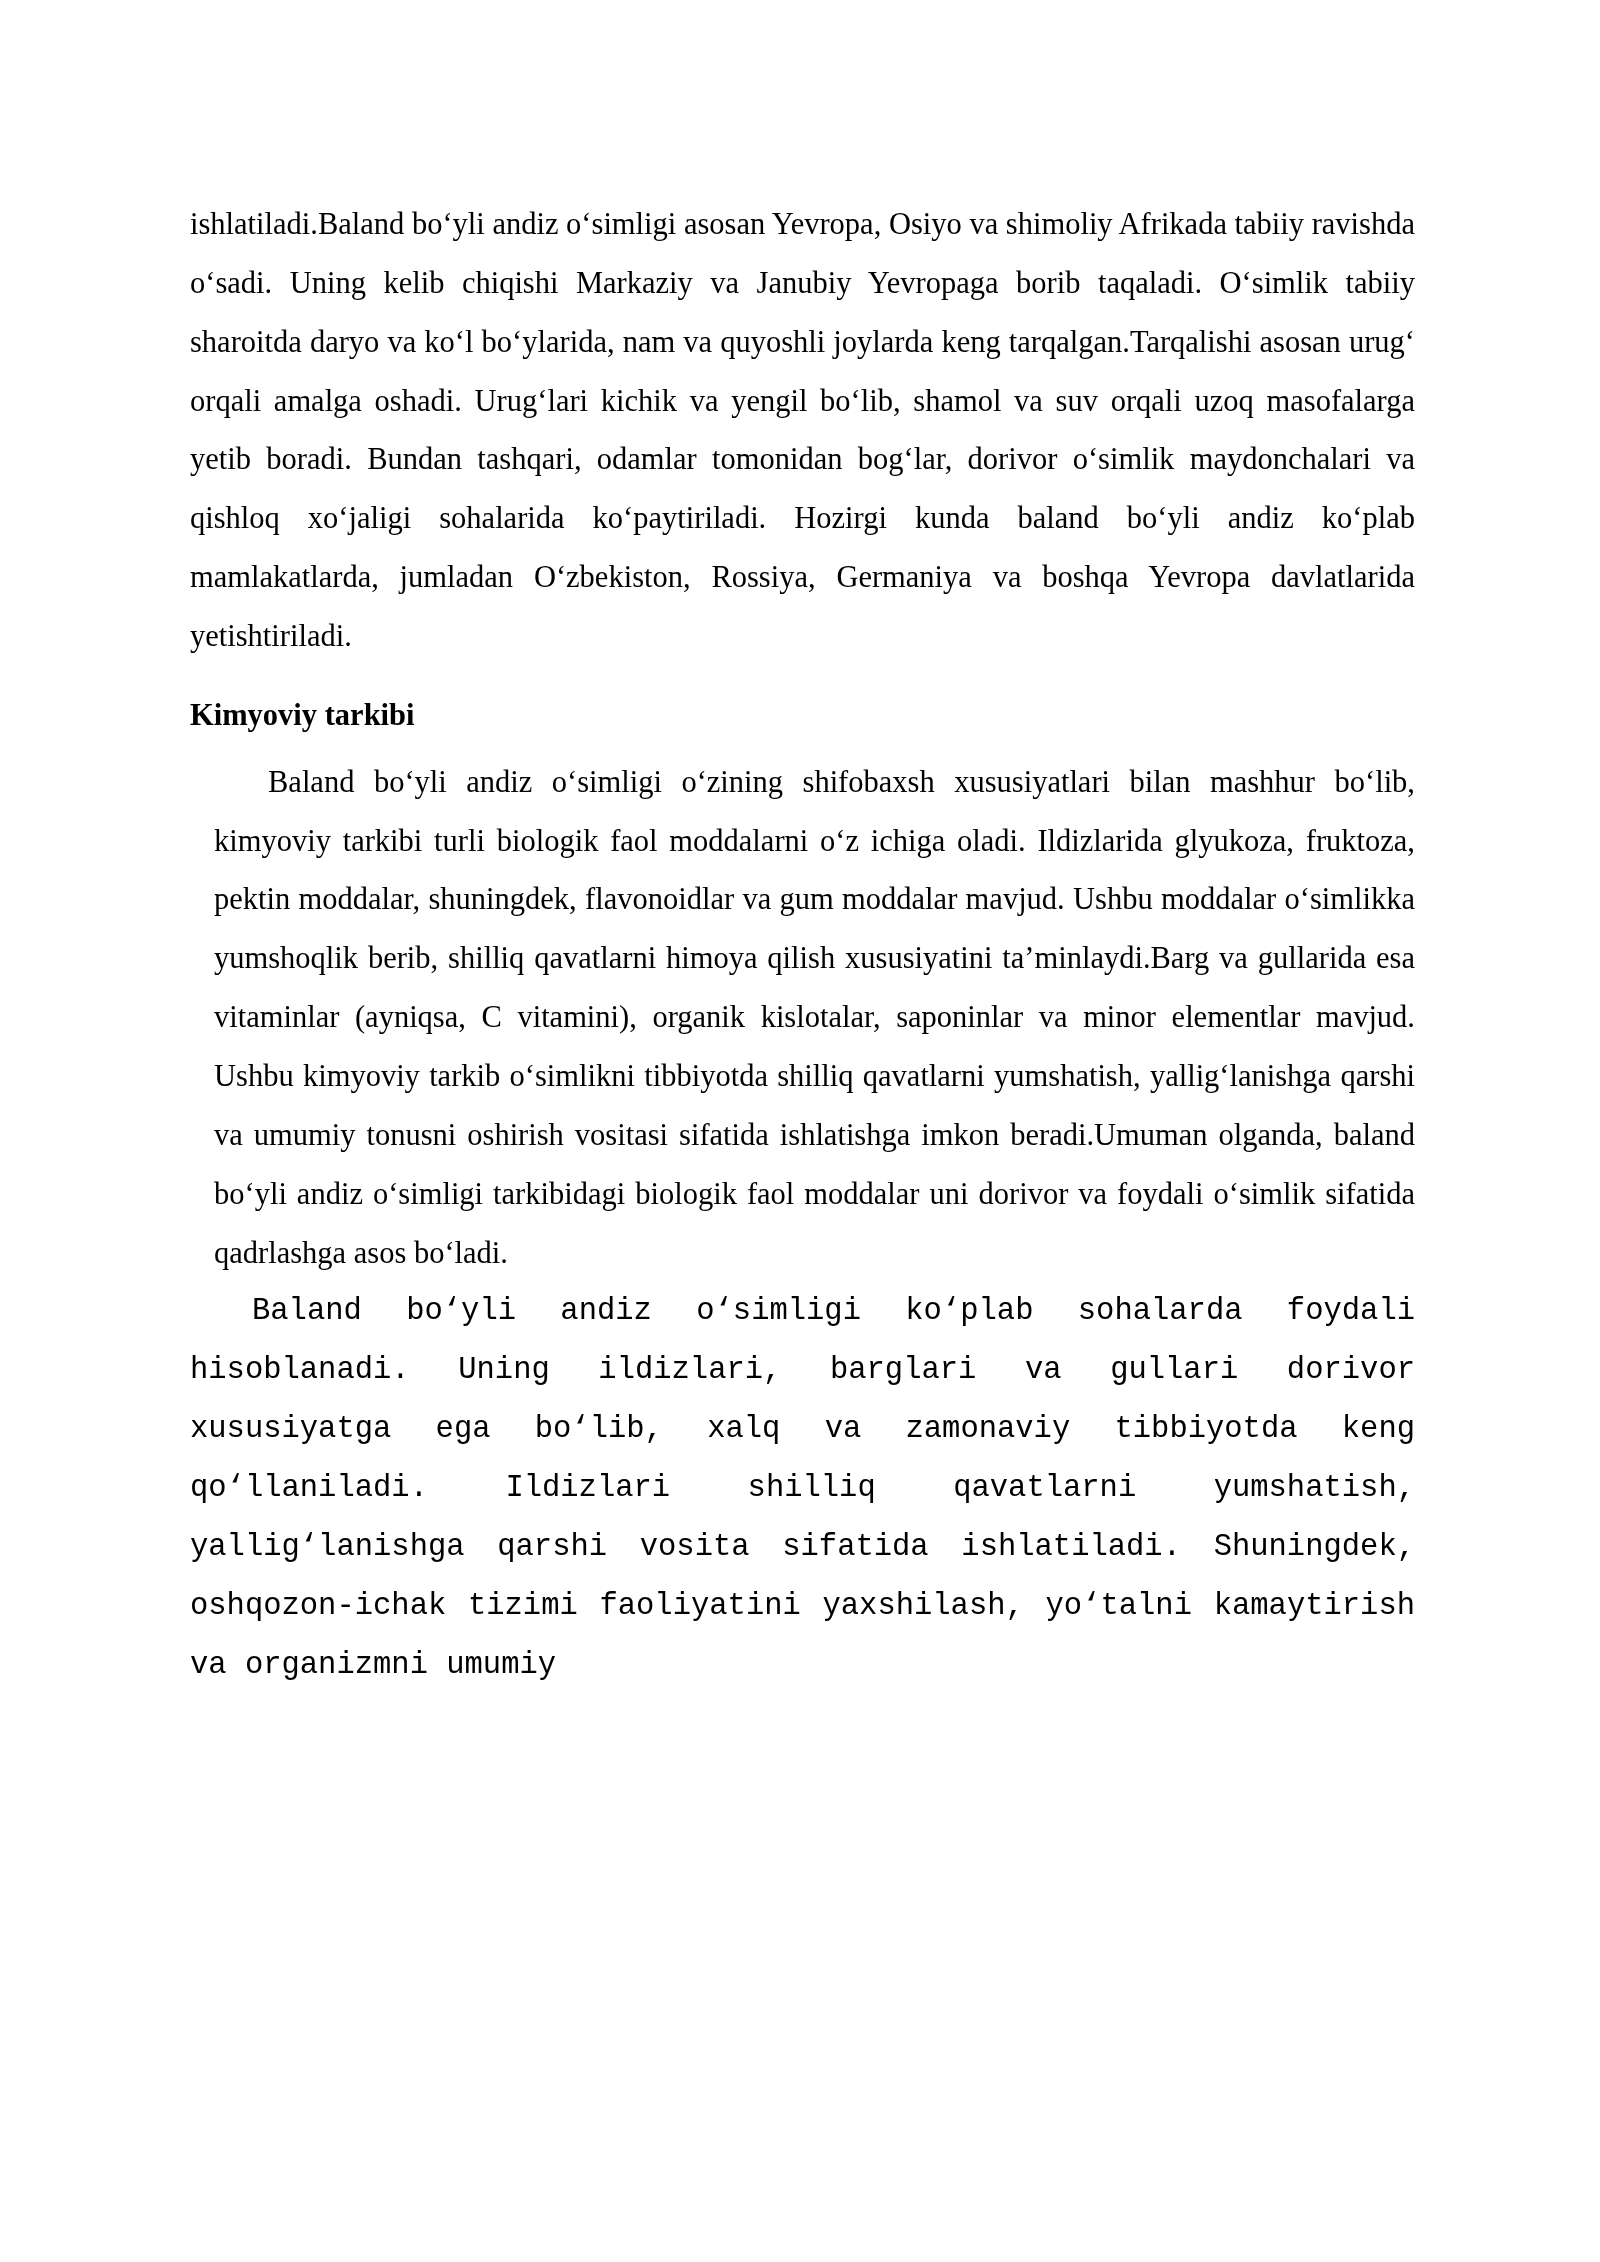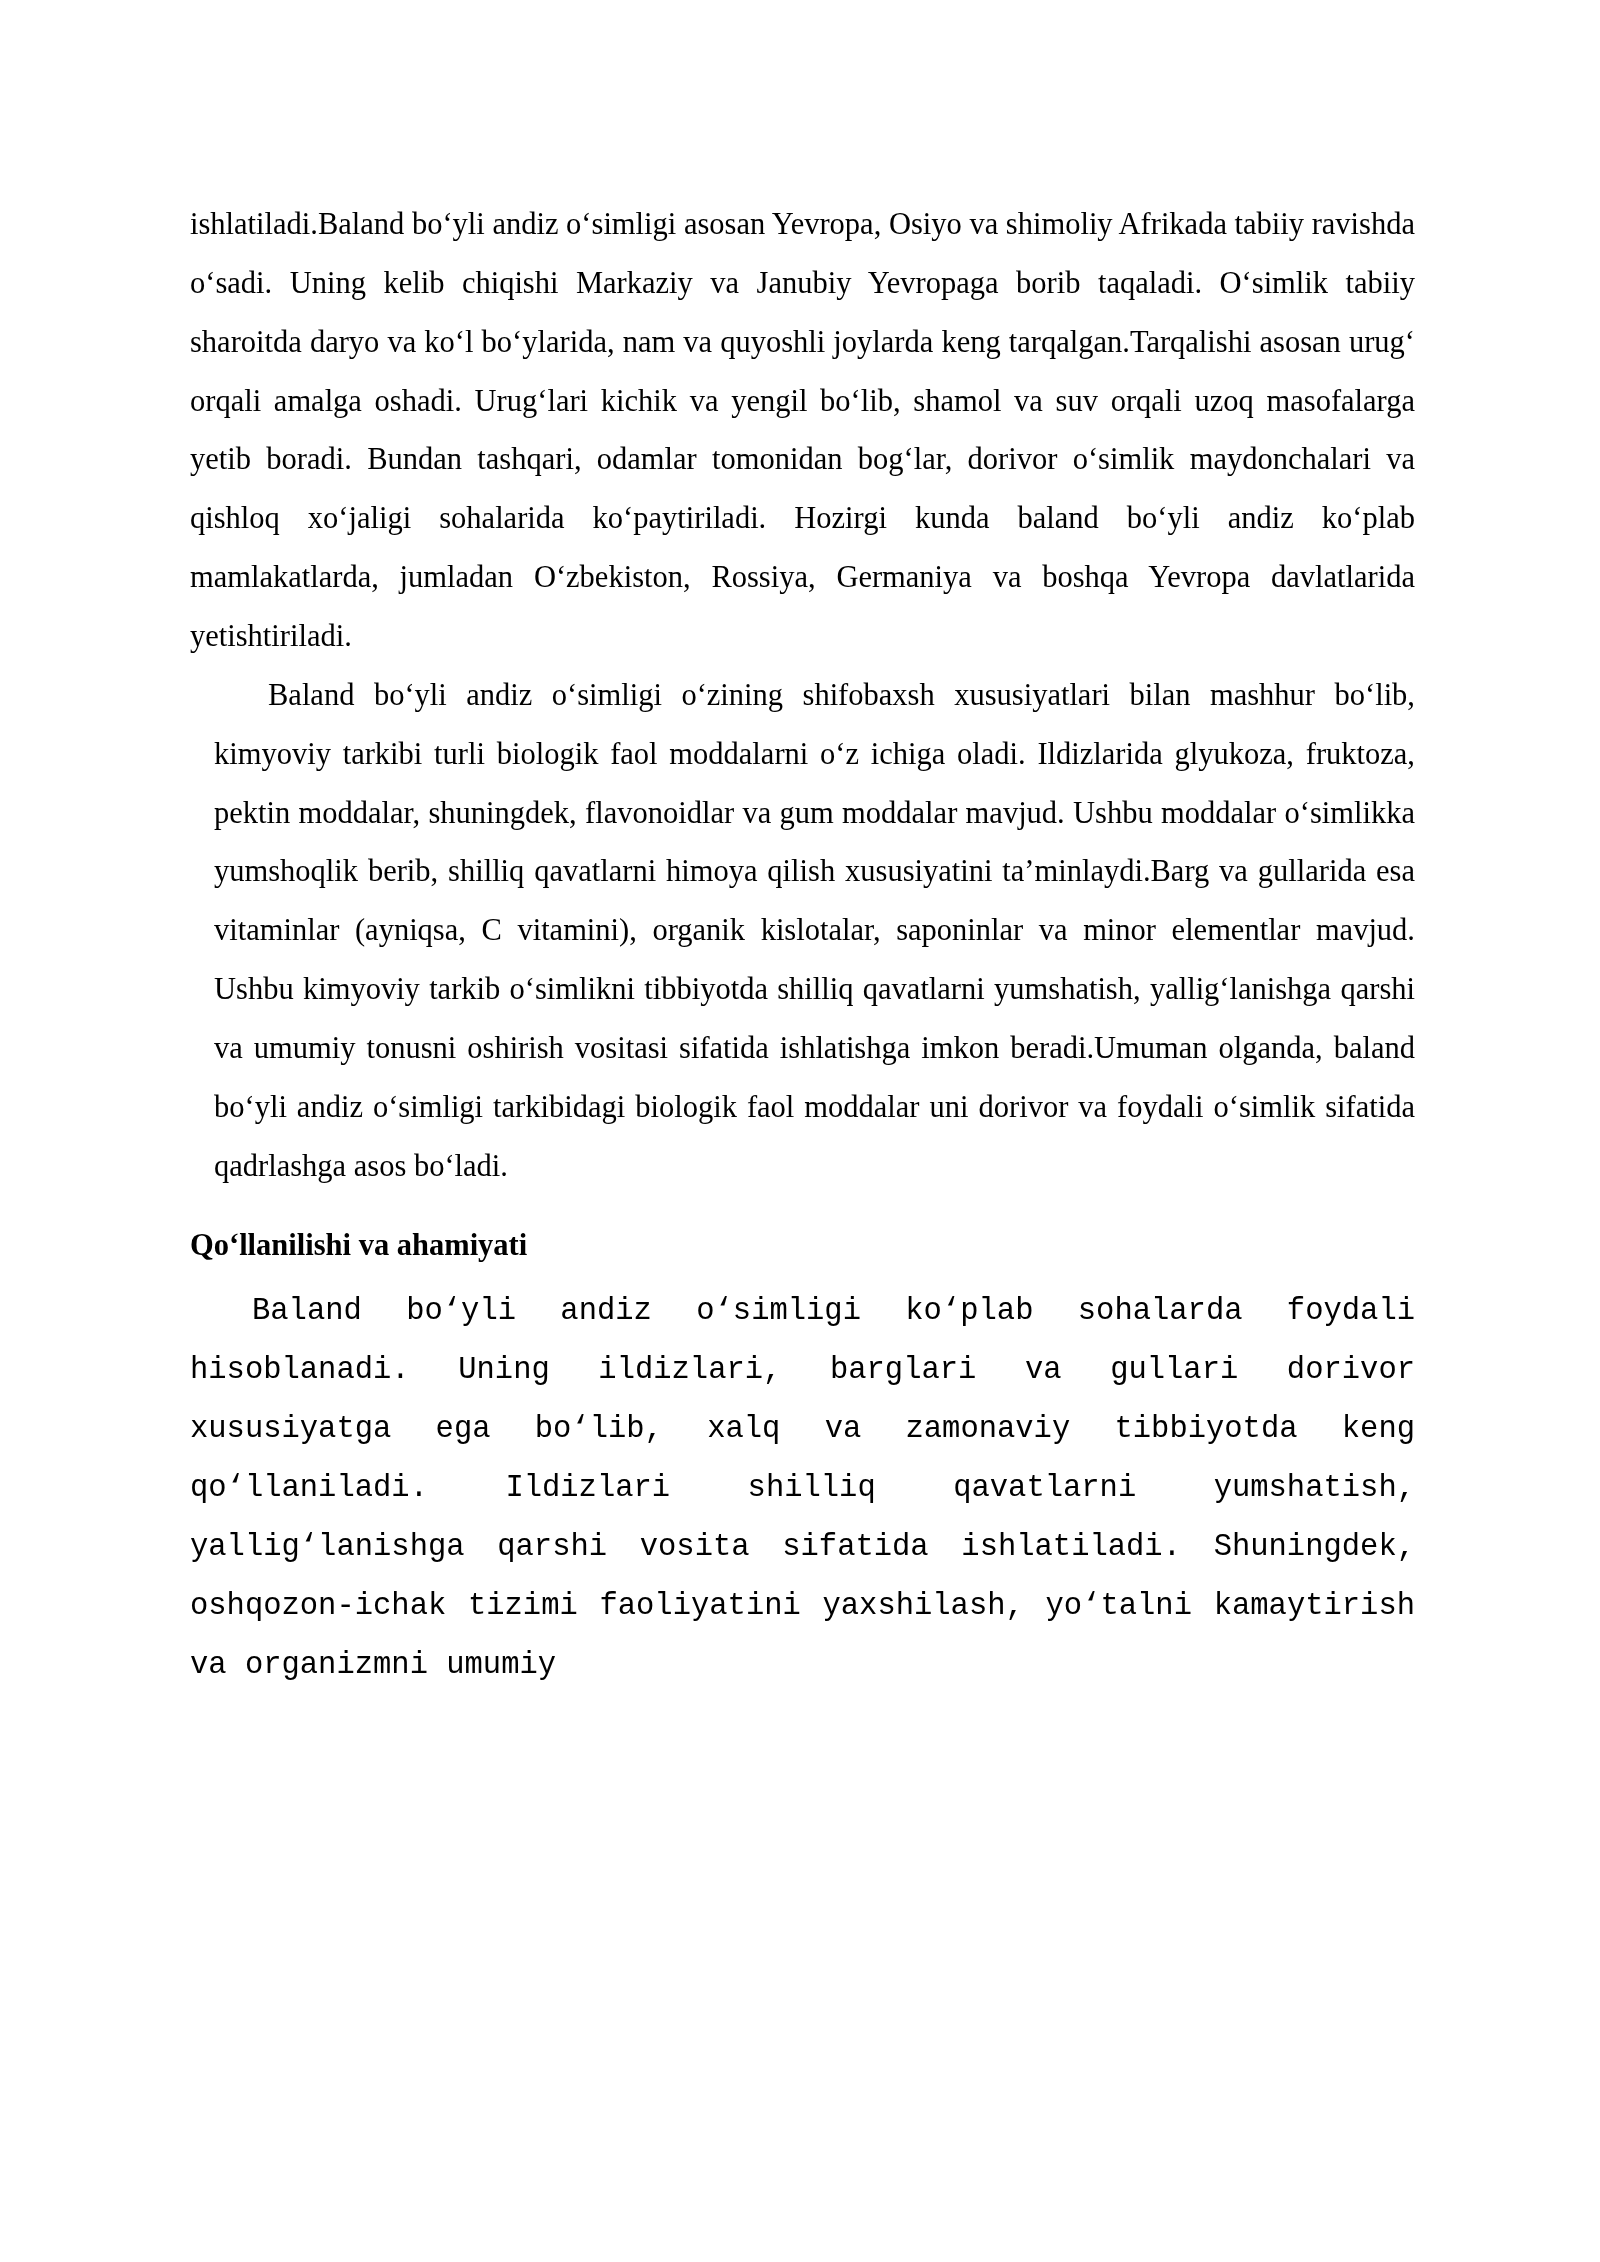--- a/index.html
+++ b/index.html
@@ -56,6 +56,7 @@
 
     <p class="para">ishlatiladi.Baland bo‘yli andiz o‘simligi asosan Yevropa, Osiyo va shimoliy Afrikada tabiiy ravishda o‘sadi. Uning kelib chiqishi Markaziy va Janubiy Yevropaga borib taqaladi. O‘simlik tabiiy sharoitda daryo va ko‘l bo‘ylarida, nam va quyoshli joylarda keng tarqalgan.Tarqalishi asosan urug‘ orqali amalga oshadi. Urug‘lari kichik va yengil bo‘lib, shamol va suv orqali uzoq masofalarga yetib boradi. Bundan tashqari, odamlar tomonidan bog‘lar, dorivor o‘simlik maydonchalari va qishloq xo‘jaligi sohalarida ko‘paytiriladi. Hozirgi kunda baland bo‘yli andiz ko‘plab mamlakatlarda, jumladan O‘zbekiston, Rossiya, Germaniya va boshqa Yevropa davlatlarida yetishtiriladi.</p>
 
+    <h2 class="heading">Kimyoviy tarkibi</h2>
 
     <p class="para indent-1">Baland bo‘yli andiz o‘simligi o‘zining shifobaxsh xususiyatlari bilan mashhur bo‘lib, kimyoviy tarkibi turli biologik faol moddalarni o‘z ichiga oladi. Ildizlarida glyukoza, fruktoza, pektin moddalar, shuningdek, flavonoidlar va gum moddalar mavjud. Ushbu moddalar o‘simlikka yumshoqlik berib, shilliq qavatlarni himoya qilish xususiyatini ta’minlaydi.Barg va gullarida esa vitaminlar (ayniqsa, C vitamini), organik kislotalar, saponinlar va minor elementlar mavjud. Ushbu kimyoviy tarkib o‘simlikni tibbiyotda shilliq qavatlarni yumshatish, yallig‘lanishga qarshi va umumiy tonusni oshirish vositasi sifatida ishlatishga imkon beradi.Umuman olganda, baland bo‘yli andiz o‘simligi tarkibidagi biologik faol moddalar uni dorivor va foydali o‘simlik sifatida qadrlashga asos bo‘ladi.</p>
 

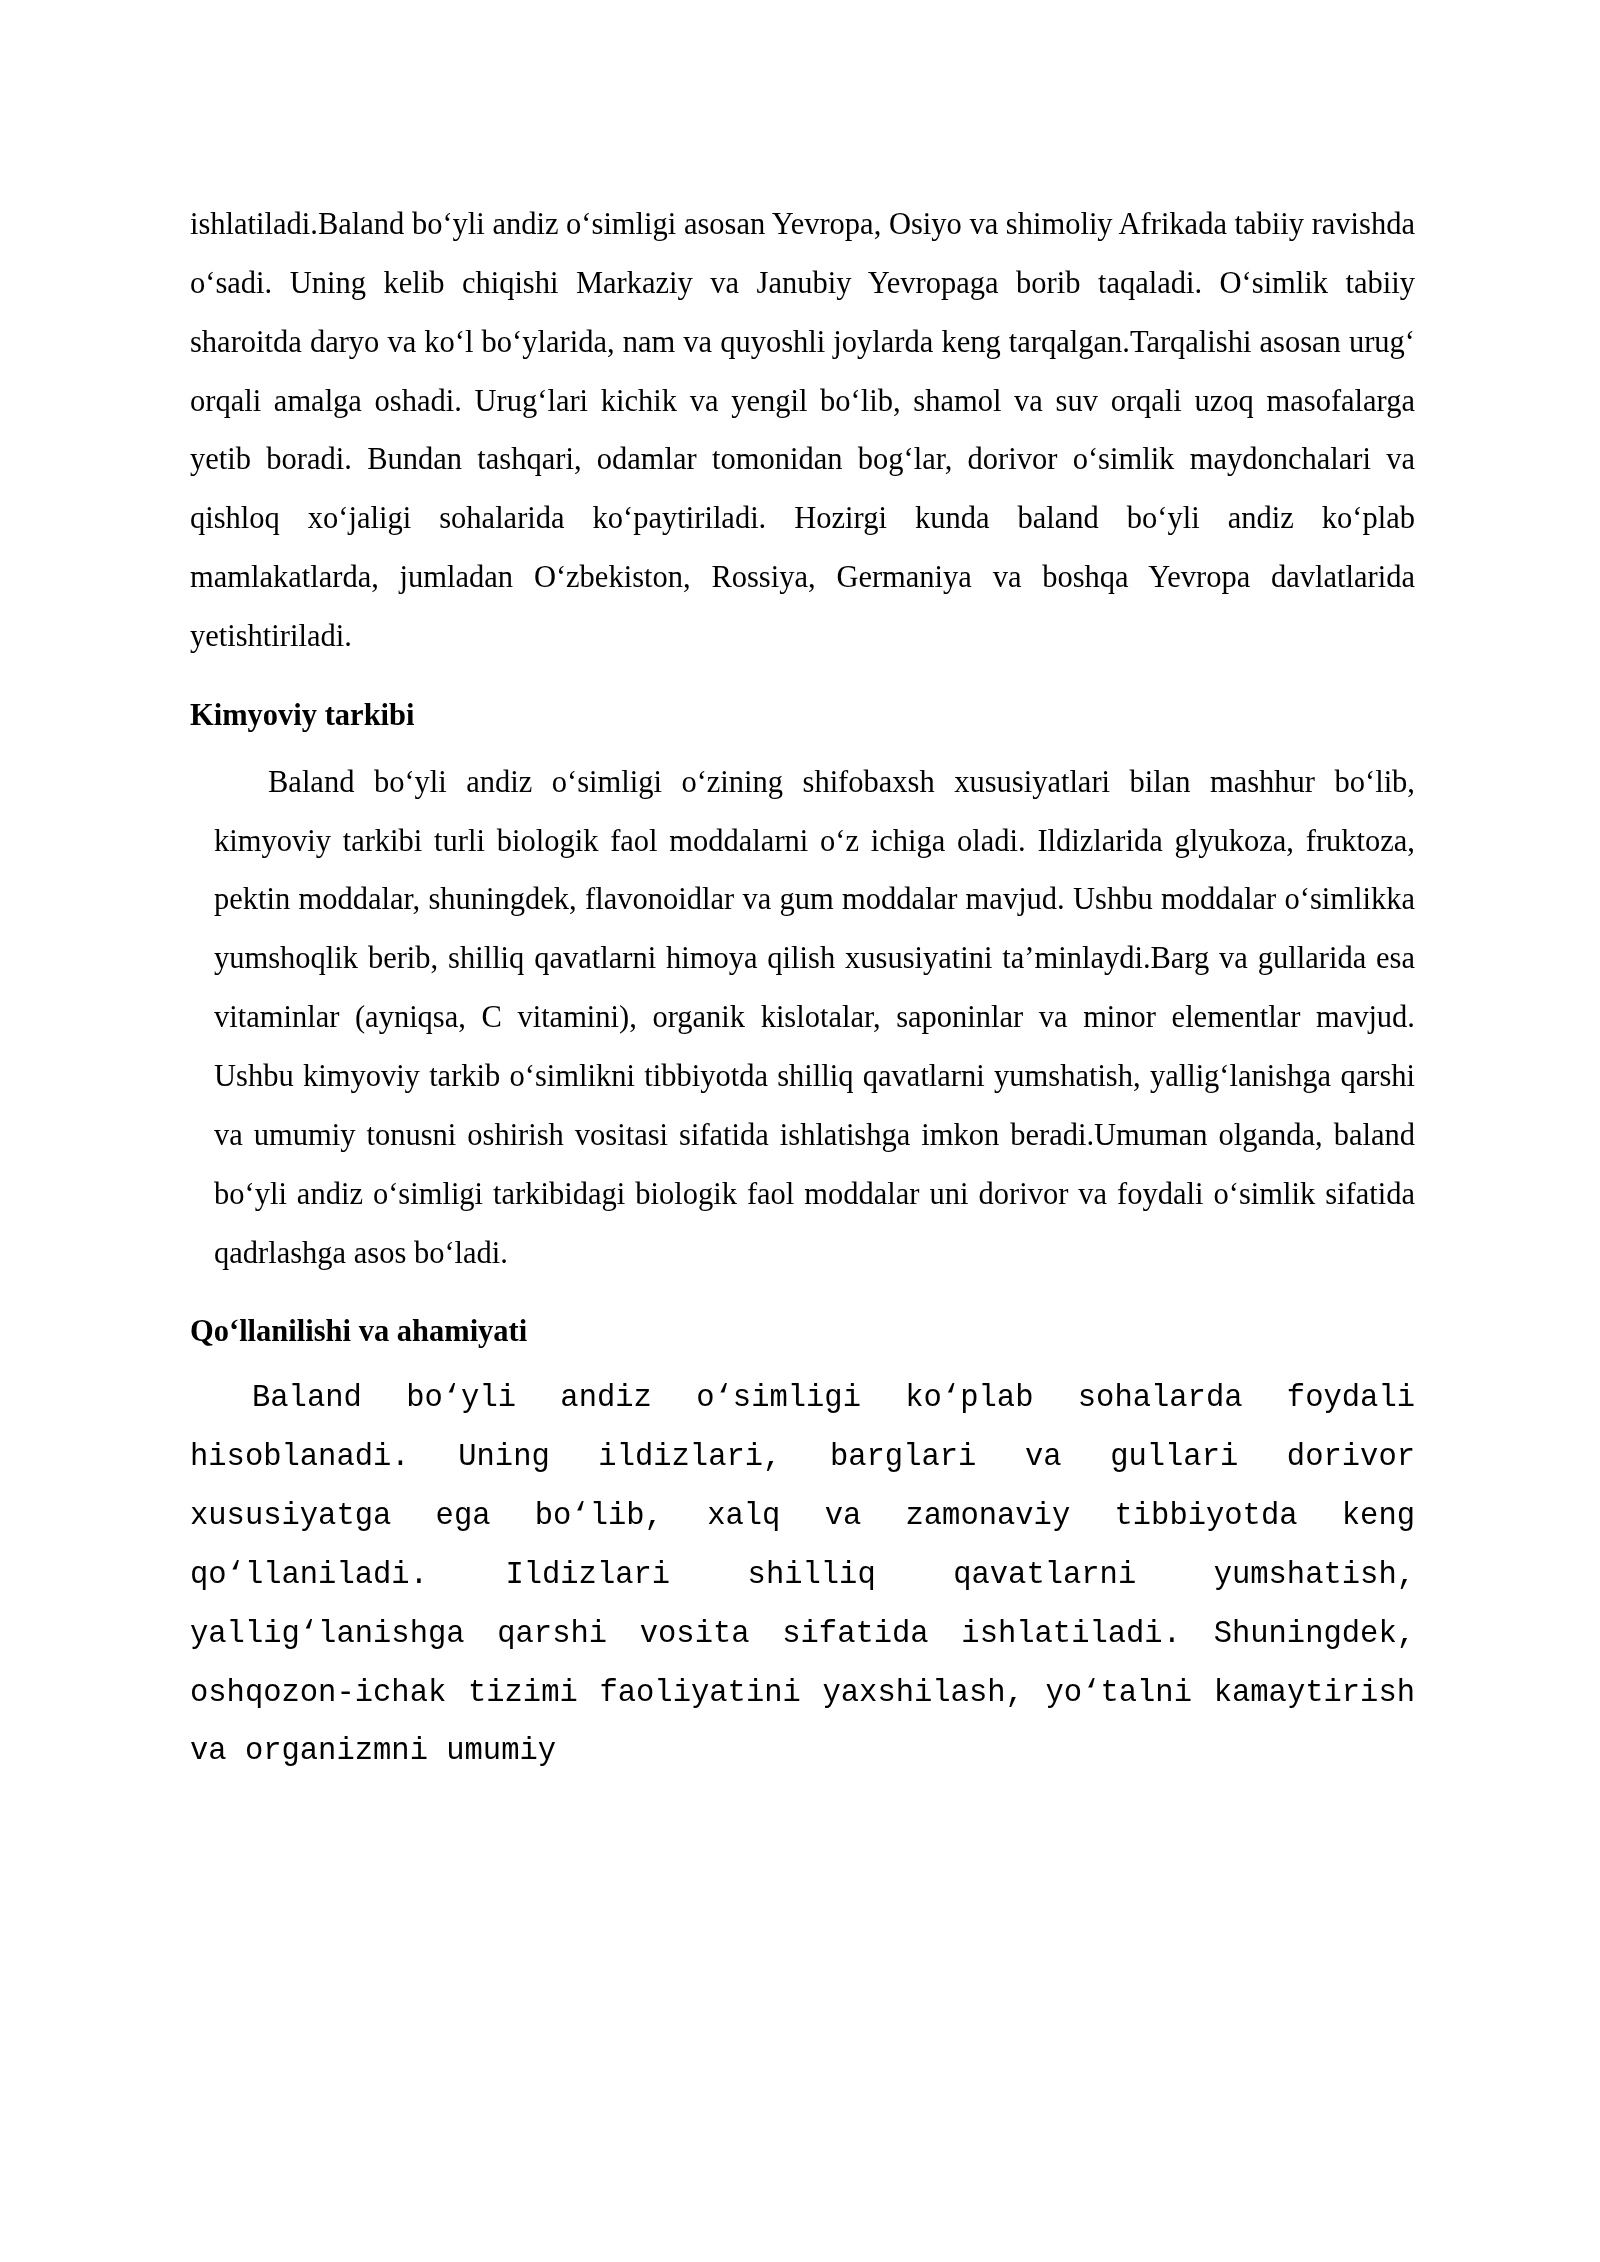--- a/index.html
+++ b/index.html
@@ -60,7 +60,6 @@
 
     <p class="para indent-1">Baland bo‘yli andiz o‘simligi o‘zining shifobaxsh xususiyatlari bilan mashhur bo‘lib, kimyoviy tarkibi turli biologik faol moddalarni o‘z ichiga oladi. Ildizlarida glyukoza, fruktoza, pektin moddalar, shuningdek, flavonoidlar va gum moddalar mavjud. Ushbu moddalar o‘simlikka yumshoqlik berib, shilliq qavatlarni himoya qilish xususiyatini ta’minlaydi.Barg va gullarida esa vitaminlar (ayniqsa, C vitamini), organik kislotalar, saponinlar va minor elementlar mavjud. Ushbu kimyoviy tarkib o‘simlikni tibbiyotda shilliq qavatlarni yumshatish, yallig‘lanishga qarshi va umumiy tonusni oshirish vositasi sifatida ishlatishga imkon beradi.Umuman olganda, baland bo‘yli andiz o‘simligi tarkibidagi biologik faol moddalar uni dorivor va foydali o‘simlik sifatida qadrlashga asos bo‘ladi.</p>
 
-    <h2 class="heading">Qo‘llanilishi va ahamiyati</h2>
 
     <p class="para indent-2">Baland bo‘yli andiz o‘simligi ko‘plab sohalarda foydali hisoblanadi. Uning ildizlari, barglari va gullari dorivor xususiyatga ega bo‘lib, xalq va zamonaviy tibbiyotda keng qo‘llaniladi. Ildizlari shilliq qavatlarni yumshatish, yallig‘lanishga qarshi vosita sifatida ishlatiladi. Shuningdek, oshqozon-ichak tizimi faoliyatini yaxshilash, yo‘talni kamaytirish va organizmni umumiy</p>
 

